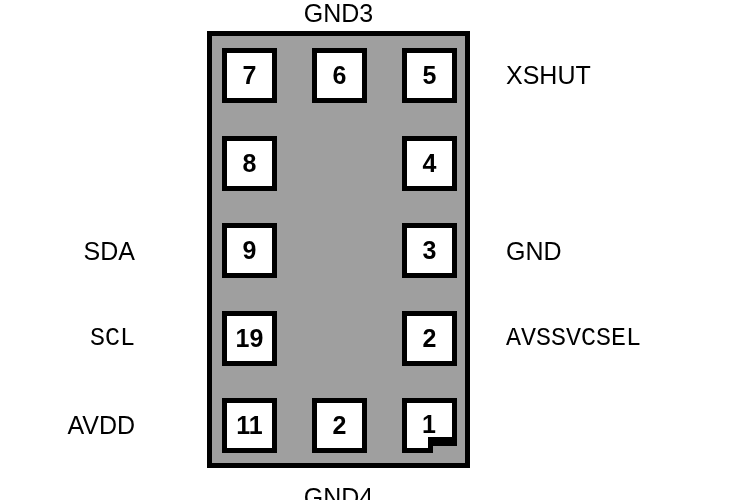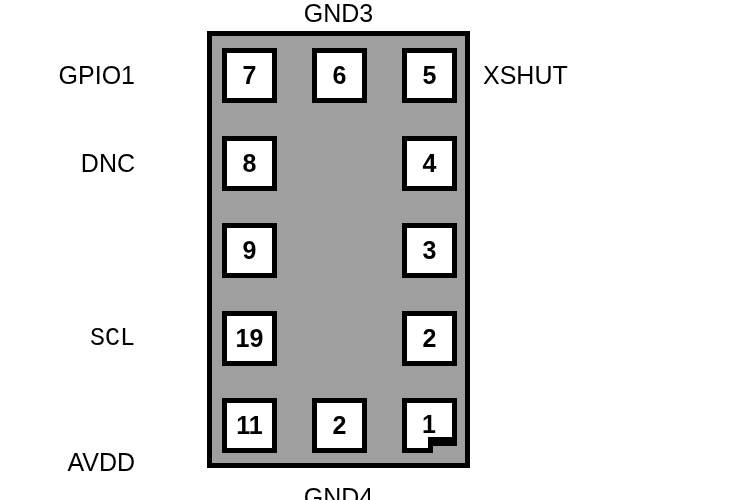--- a/index.html
+++ b/index.html
@@ -132,7 +132,6 @@
     <text class="pinnum-svg" x="27" y="35" text-anchor="middle">1</text>
   </svg>
 
-  <div class="net-label lbl-left row1">GPIO1</div>
   <div class="net-label lbl-left row2">DNC</div>
   <div class="net-label lbl-left row4">SCL</div>
   <div class="net-label lbl-left row5">AVDD</div>

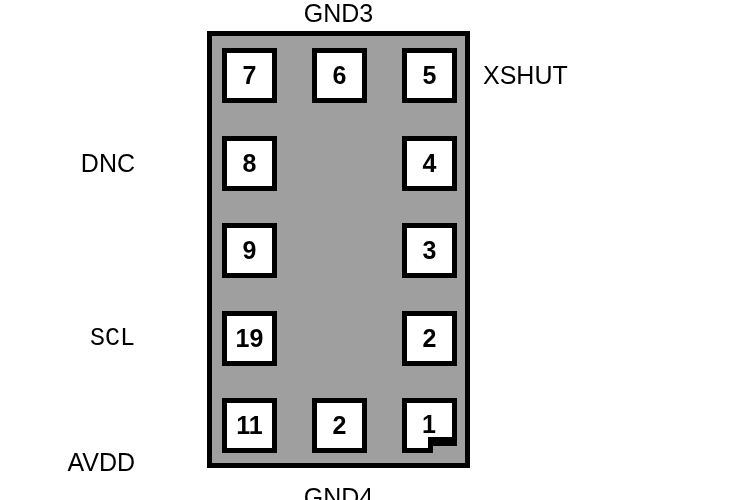--- a/index.html
+++ b/index.html
@@ -70,7 +70,7 @@
     text-align: right;
   }
   .lbl-right {
-    left: 483px;
+    left: 506px;
     text-align: center;
   }
   .row1 { top: 60px; }

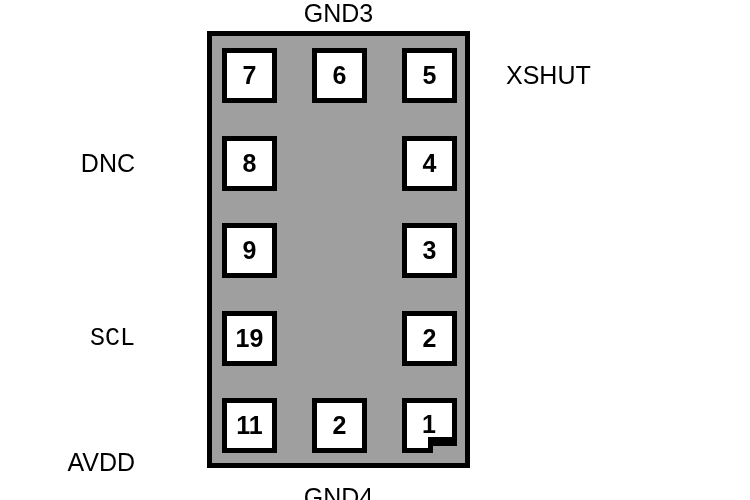--- a/index.html
+++ b/index.html
@@ -132,7 +132,6 @@
     <text class="pinnum-svg" x="27" y="35" text-anchor="middle">1</text>
   </svg>
 
-  <div class="net-label lbl-left row2">DNC</div>
   <div class="net-label lbl-left row4">SCL</div>
   <div class="net-label lbl-left row5">AVDD</div>
 

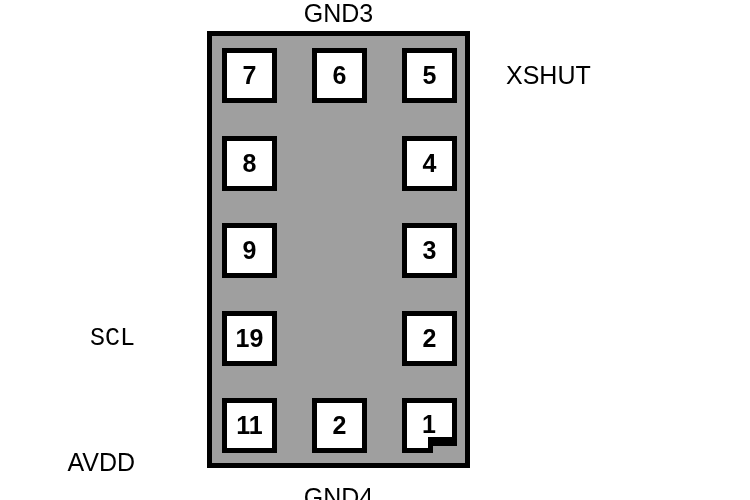--- a/index.html
+++ b/index.html
@@ -132,6 +132,7 @@
     <text class="pinnum-svg" x="27" y="35" text-anchor="middle">1</text>
   </svg>
 
+  <div class="net-label lbl-left row3">SDA</div>
   <div class="net-label lbl-left row4">SCL</div>
   <div class="net-label lbl-left row5">AVDD</div>
 

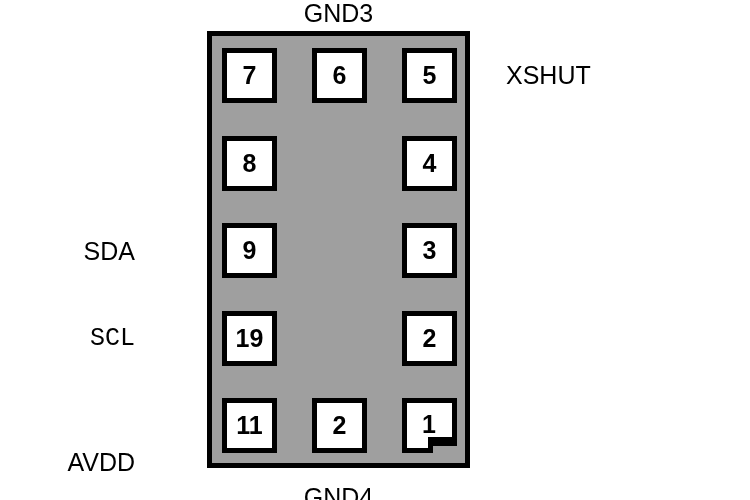--- a/index.html
+++ b/index.html
@@ -137,6 +137,7 @@
   <div class="net-label lbl-left row5">AVDD</div>
 
   <div class="net-label lbl-right row1">XSHUT</div>
+  <div class="net-label lbl-right row3">GND</div>
 
 </div>
 

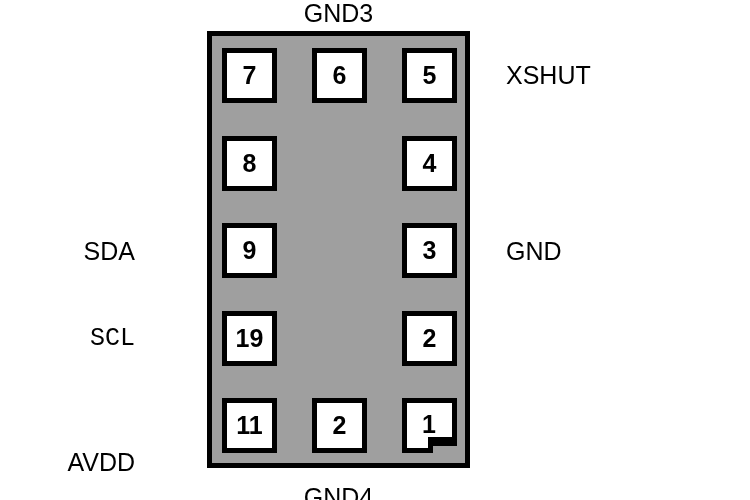--- a/index.html
+++ b/index.html
@@ -138,6 +138,7 @@
 
   <div class="net-label lbl-right row1">XSHUT</div>
   <div class="net-label lbl-right row3">GND</div>
+  <div class="net-label lbl-right row4">AVSSVCSEL</div>
 
 </div>
 

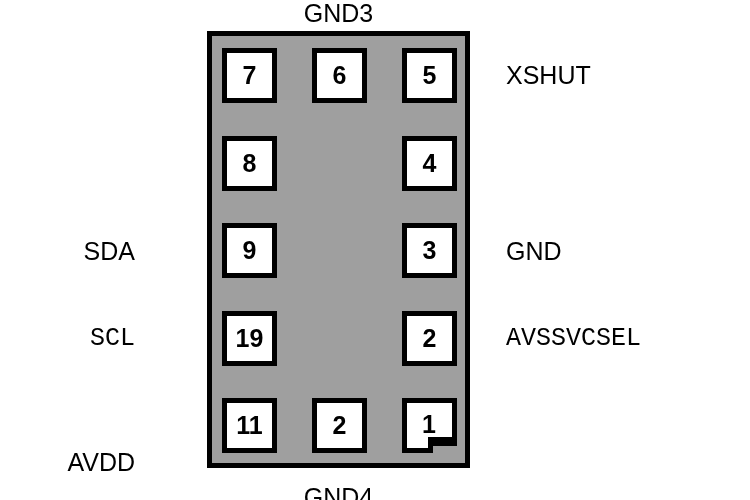--- a/index.html
+++ b/index.html
@@ -77,7 +77,7 @@
   .row2 { top: 148px; }
   .row3 { top: 236px; }
   .row4 { top: 324px; font-family: Liberation Mono, monospace; }
-  .row5 { top: 410px; margin-top: 37px; }
+  .row5 { top: 410px; }
 </style>
 </head>
 <body>

